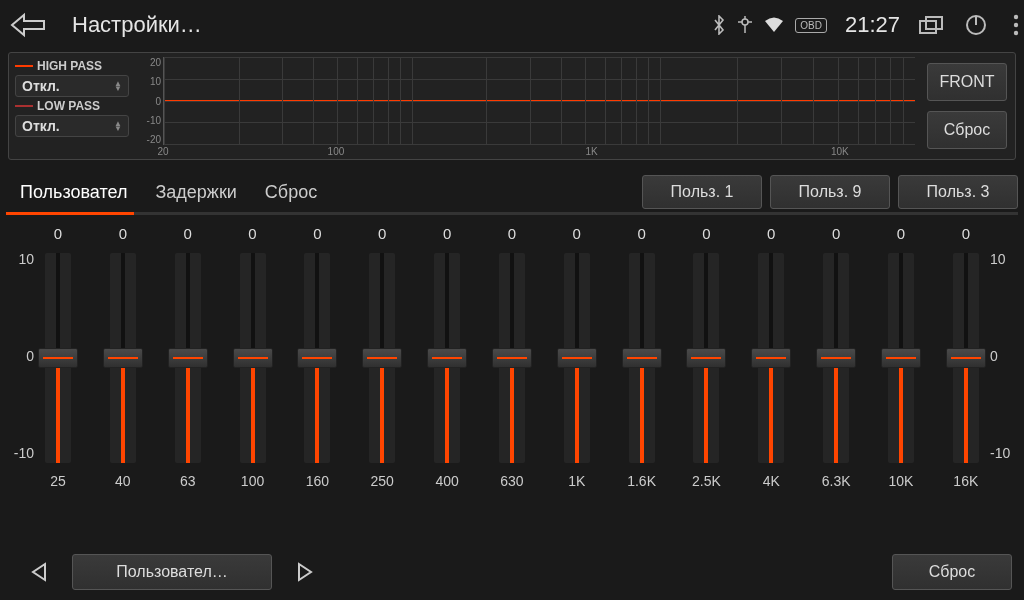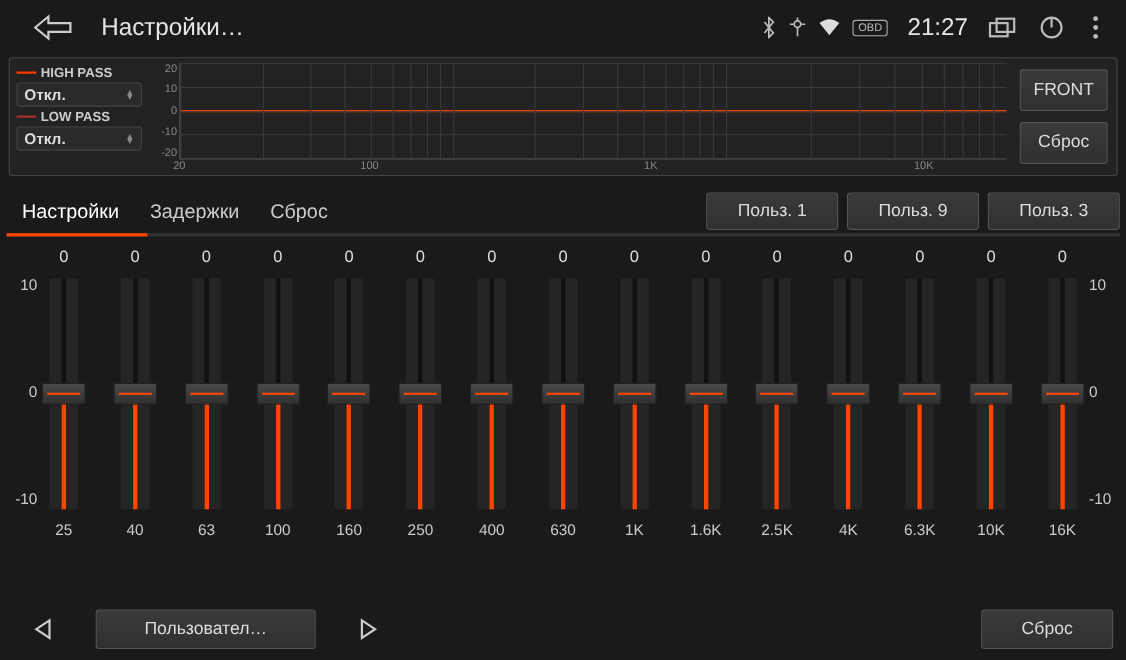--- a/index.html
+++ b/index.html
@@ -6,7 +6,7 @@
 body { background: #1a1a1a; width: 1024px; height: 600px; overflow: hidden; color: #ccc; user-select: none; }
 
 
-.status-bar { height: 50px; display: flex; align-items: center; padding: 0 24px; background: #1a1a1a; }
+.status-bar { height: 50px; display: flex; align-items: center; padding: 0 4px; background: #1a1a1a; }
 .back-btn { width: 48px; height: 36px; display: flex; align-items: center; justify-content: center; cursor: pointer; }
 .title { font-size: 22px; color: #e5e5e5; margin-left: 20px; flex: 1; }
 .status-icons { display: flex; align-items: center; gap: 10px; }

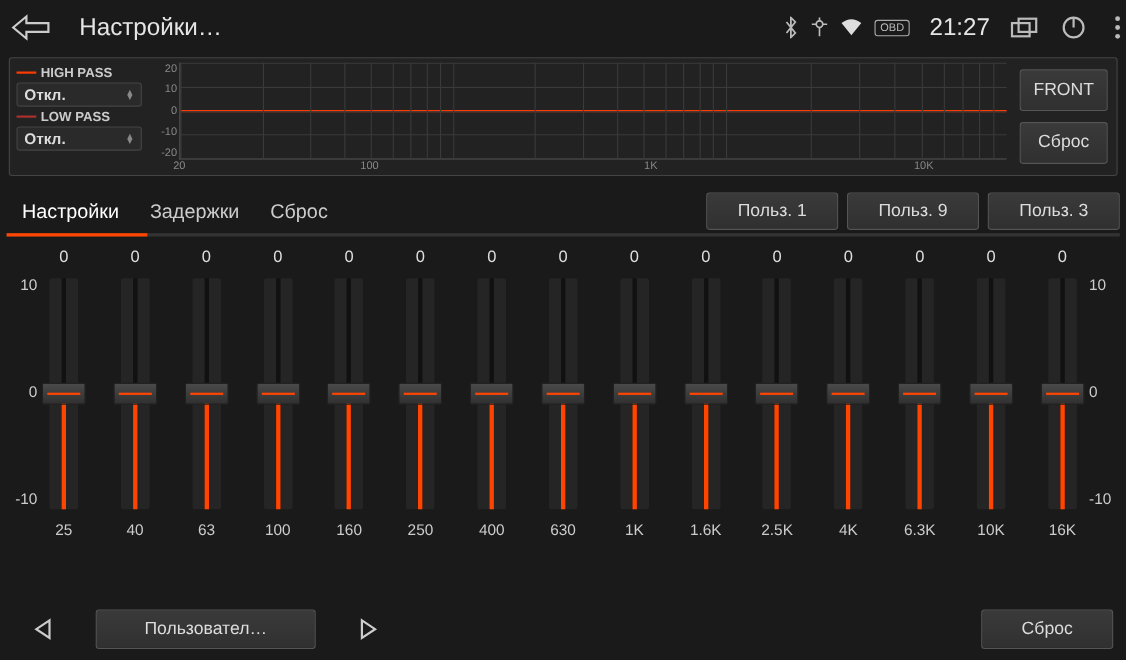--- a/index.html
+++ b/index.html
@@ -183,7 +183,7 @@
 
 <div class="tabs-row">
   <div id="tabs-holder" style="display:flex">
-      <div class="tab active">Настройки</div>
+      <div class="tab active">Пользовател</div>
       <div class="tab">Задержки</div>
       <div class="tab">Сброс</div>
     </div>

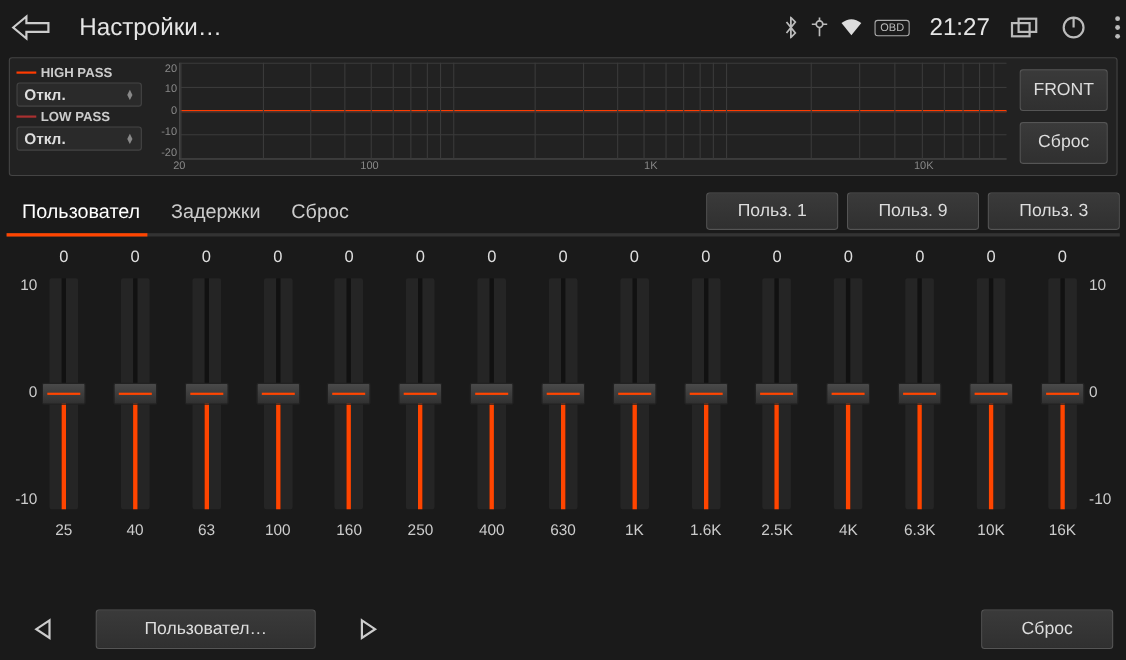--- a/index.html
+++ b/index.html
@@ -61,7 +61,7 @@
 .scale-right { right: 4px; width: 30px; }
 
 
-.bottom-row { position: absolute; bottom: 10px; left: 12px; right: 12px; display: flex; align-items: center; gap: 21px; }
+.bottom-row { position: absolute; bottom: 10px; left: 12px; right: 12px; display: flex; align-items: center; gap: 6px; }
 .arrow-btn { width: 54px; height: 34px; display:flex; align-items:center; justify-content:center; cursor:pointer; }
 .preset-sel { width: 200px; height: 36px; }
 .bottom-row .spacer { flex: 1; }

